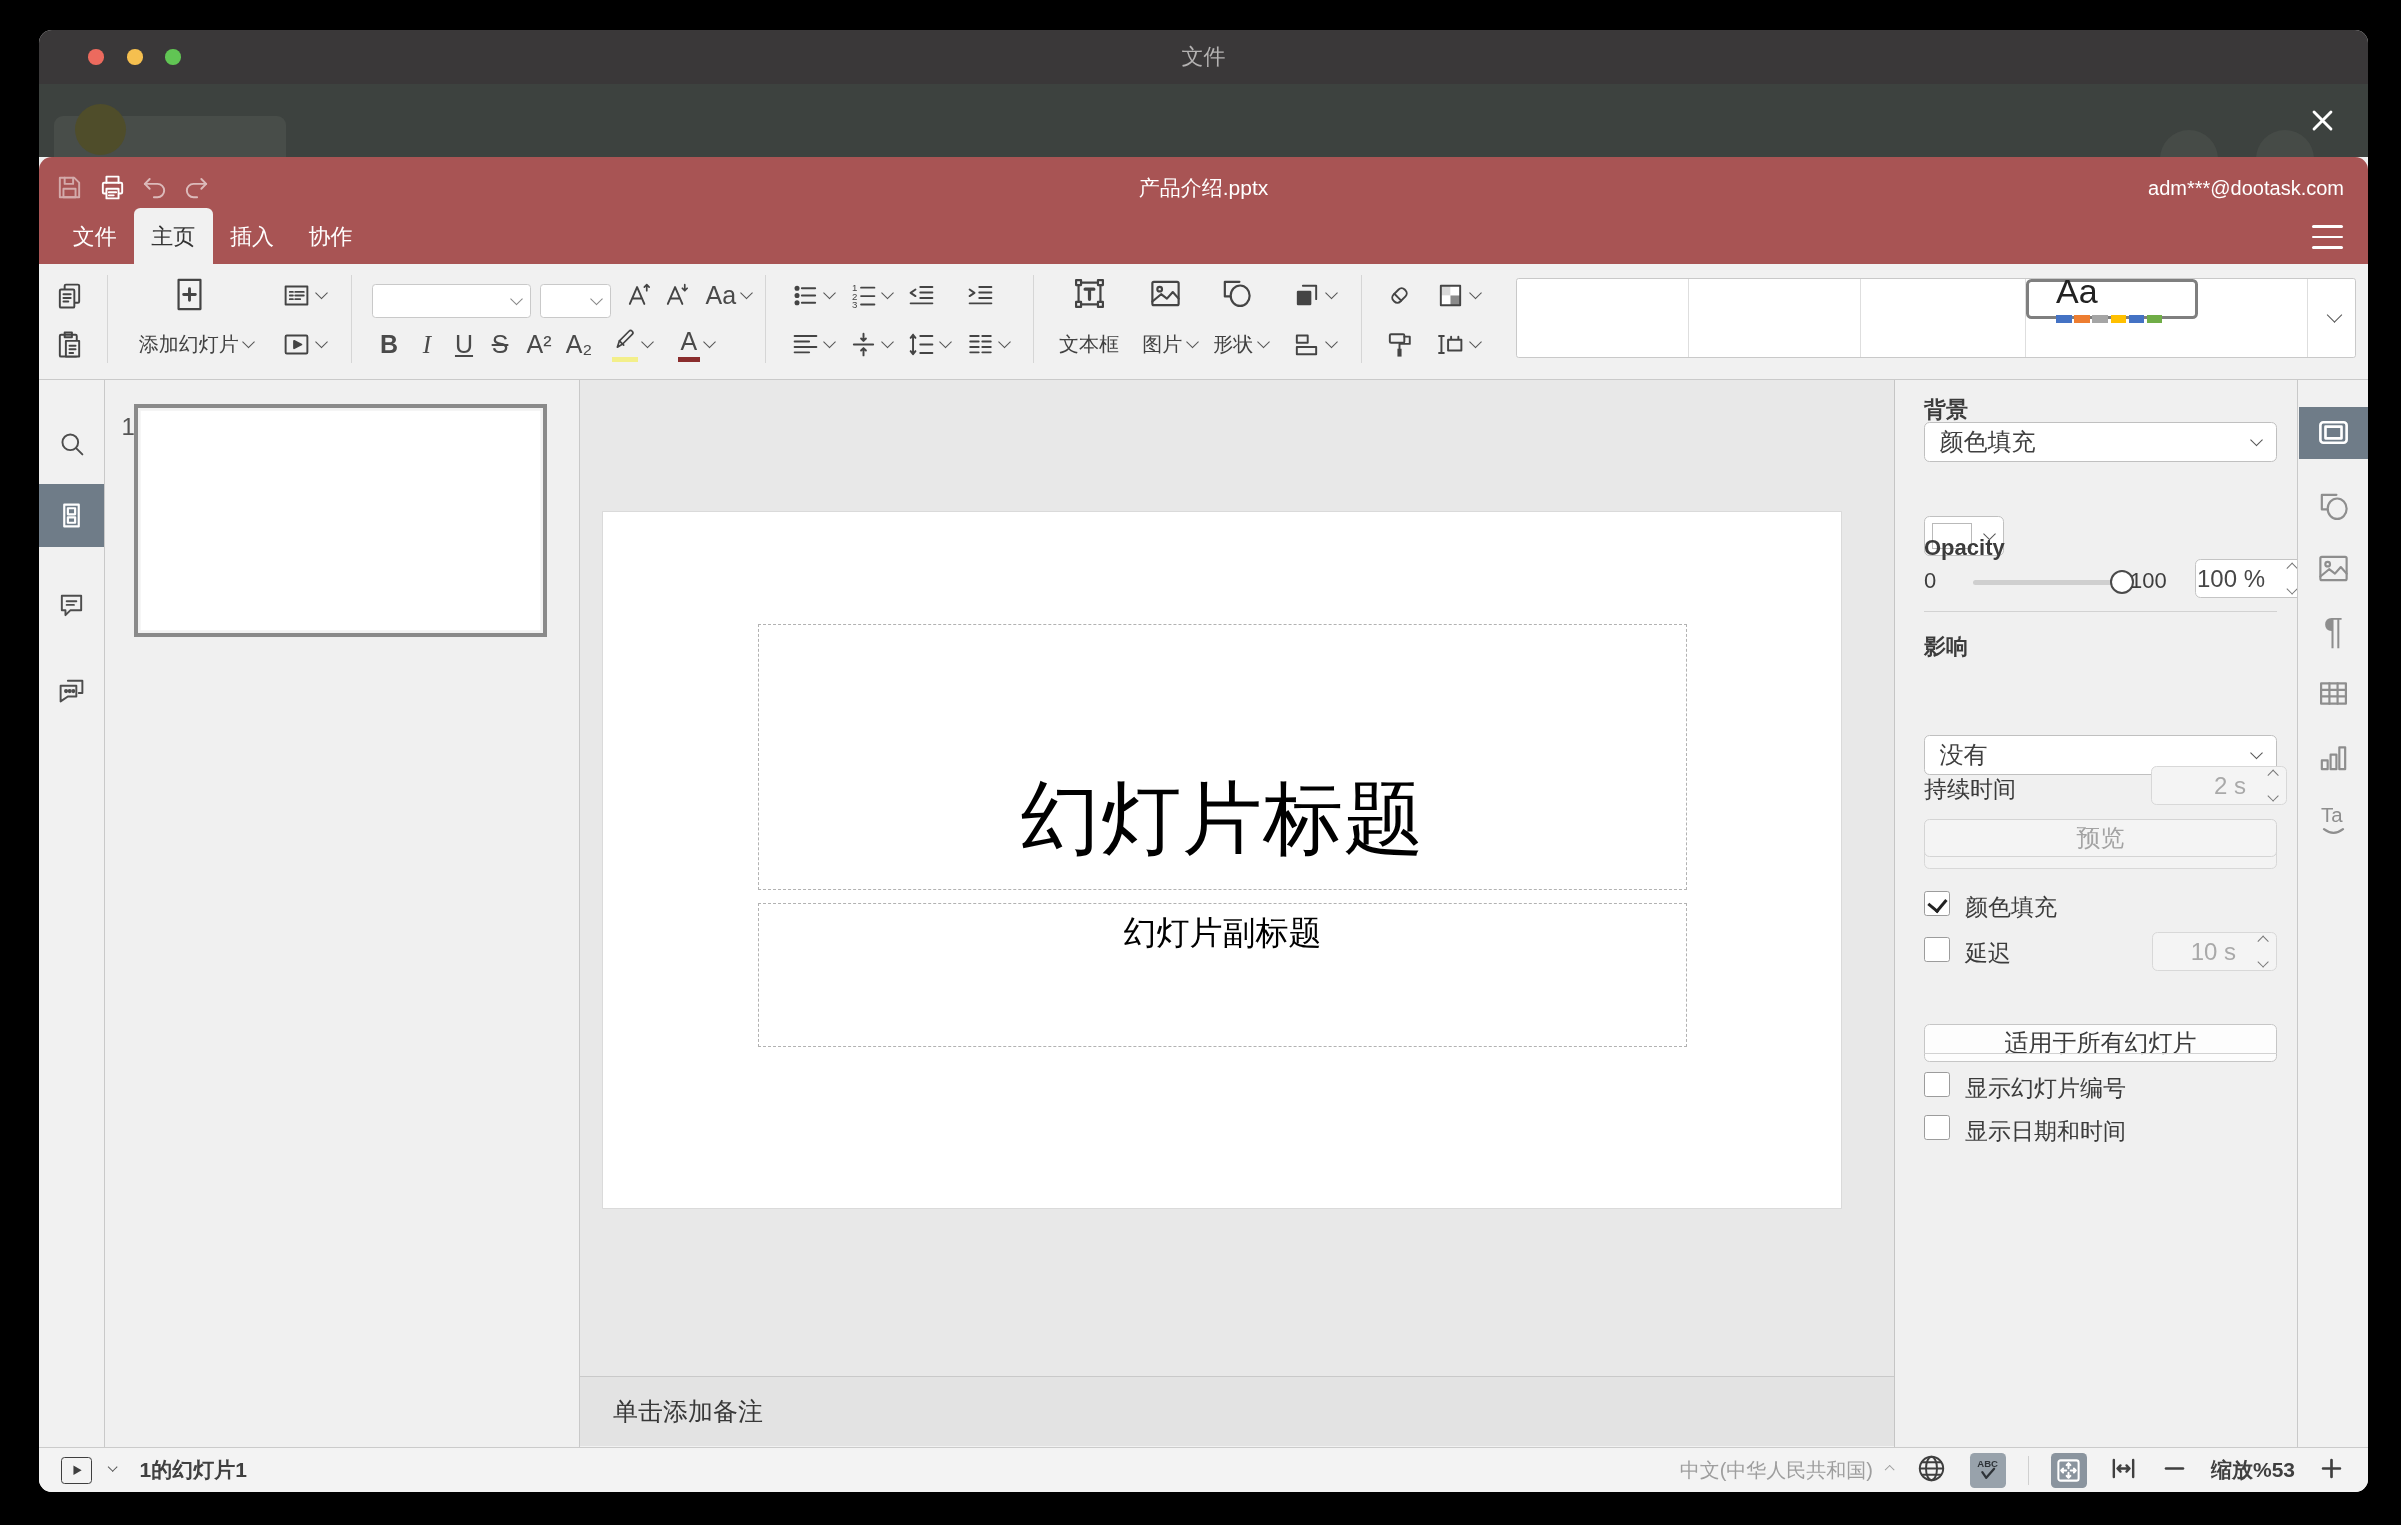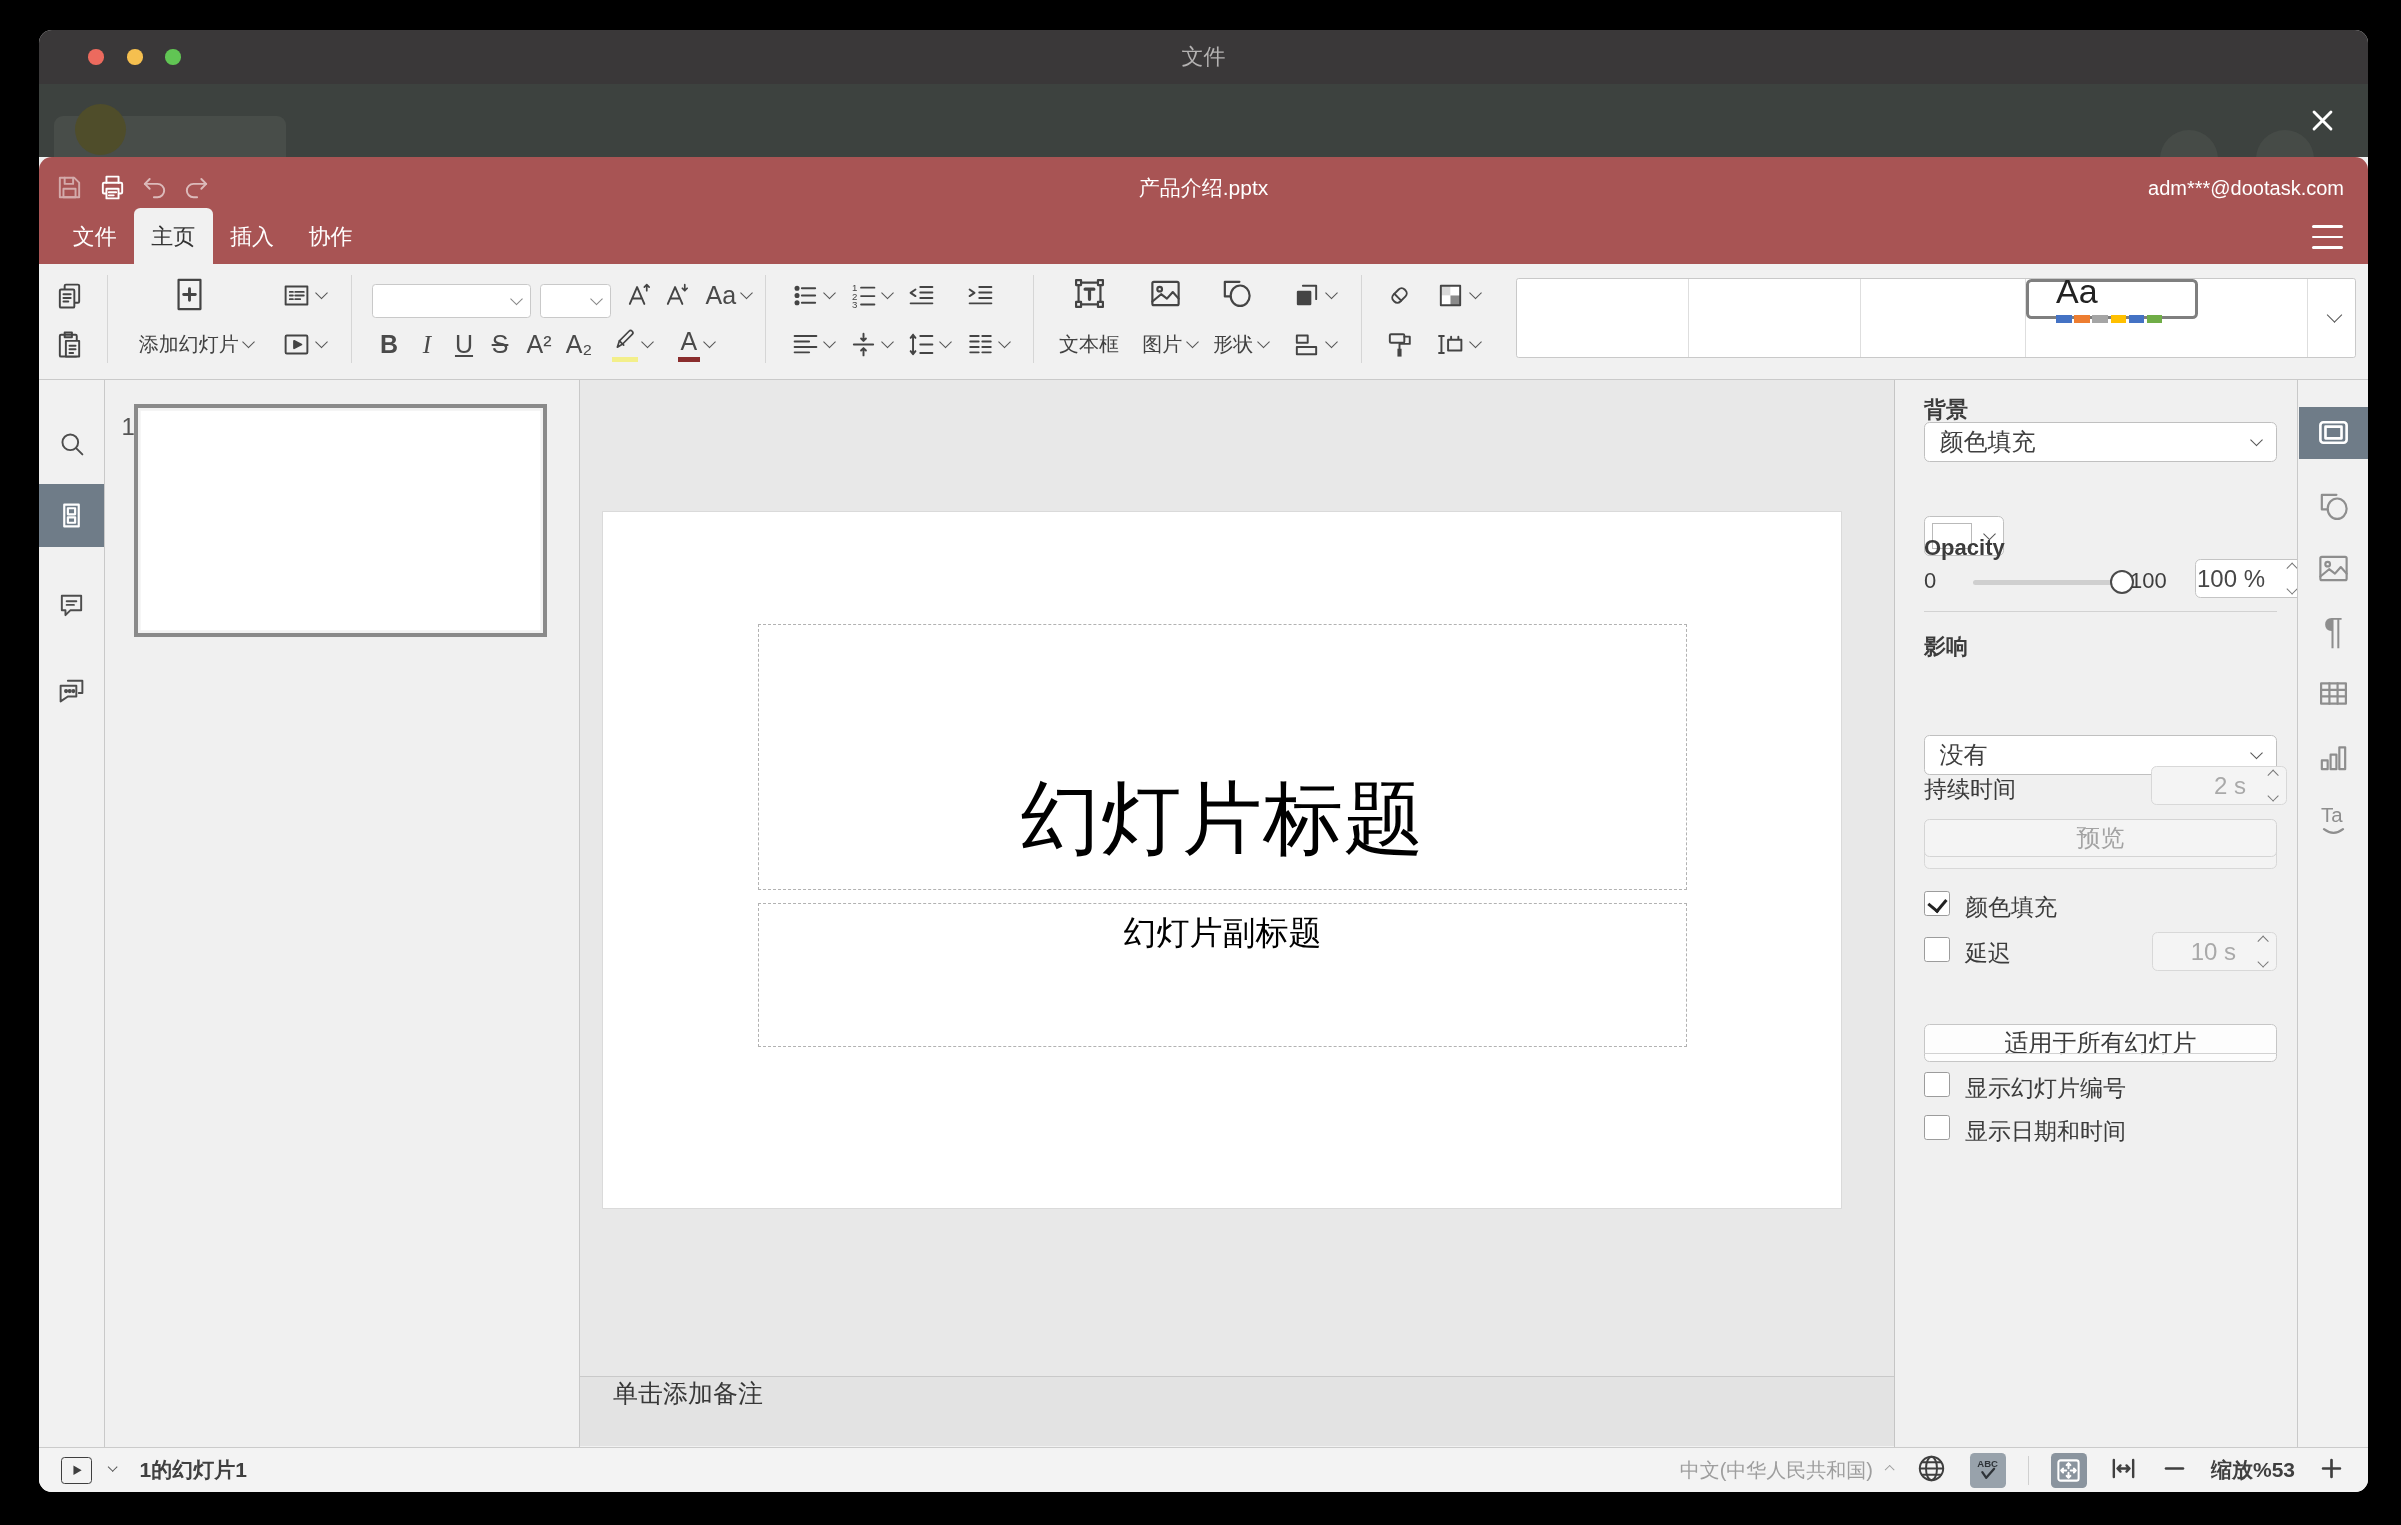--- a/index.html
+++ b/index.html
@@ -61,7 +61,7 @@
   .ph-sub{top:391px;height:144px;align-items:flex-start;padding-top:7.3px}
   .slide-title{font-size:80px;font-weight:500;color:#000;letter-spacing:0.9px}
   .slide-sub{font-size:33px;color:#000}
-  .notes{position:absolute;left:0;top:996px;width:100%;height:70px;background:#e3e3e3;border-top:0.9px solid #c9c9c9;display:flex;align-items:flex-start;padding-left:33px;font-size:25px;color:#383838}
+  .notes{position:absolute;left:0;top:996px;width:100%;height:70px;background:#e3e3e3;border-top:0.9px solid #c9c9c9;display:flex;align-items:center;padding-left:33px;font-size:25px;color:#383838}
   
   .rpanel{position:absolute;left:1855px;top:0;width:403px;height:100%;background:#f0f0f0;border-left:0.9px solid #c5c5c5}
   .rp{position:absolute;left:29px;width:353px}

